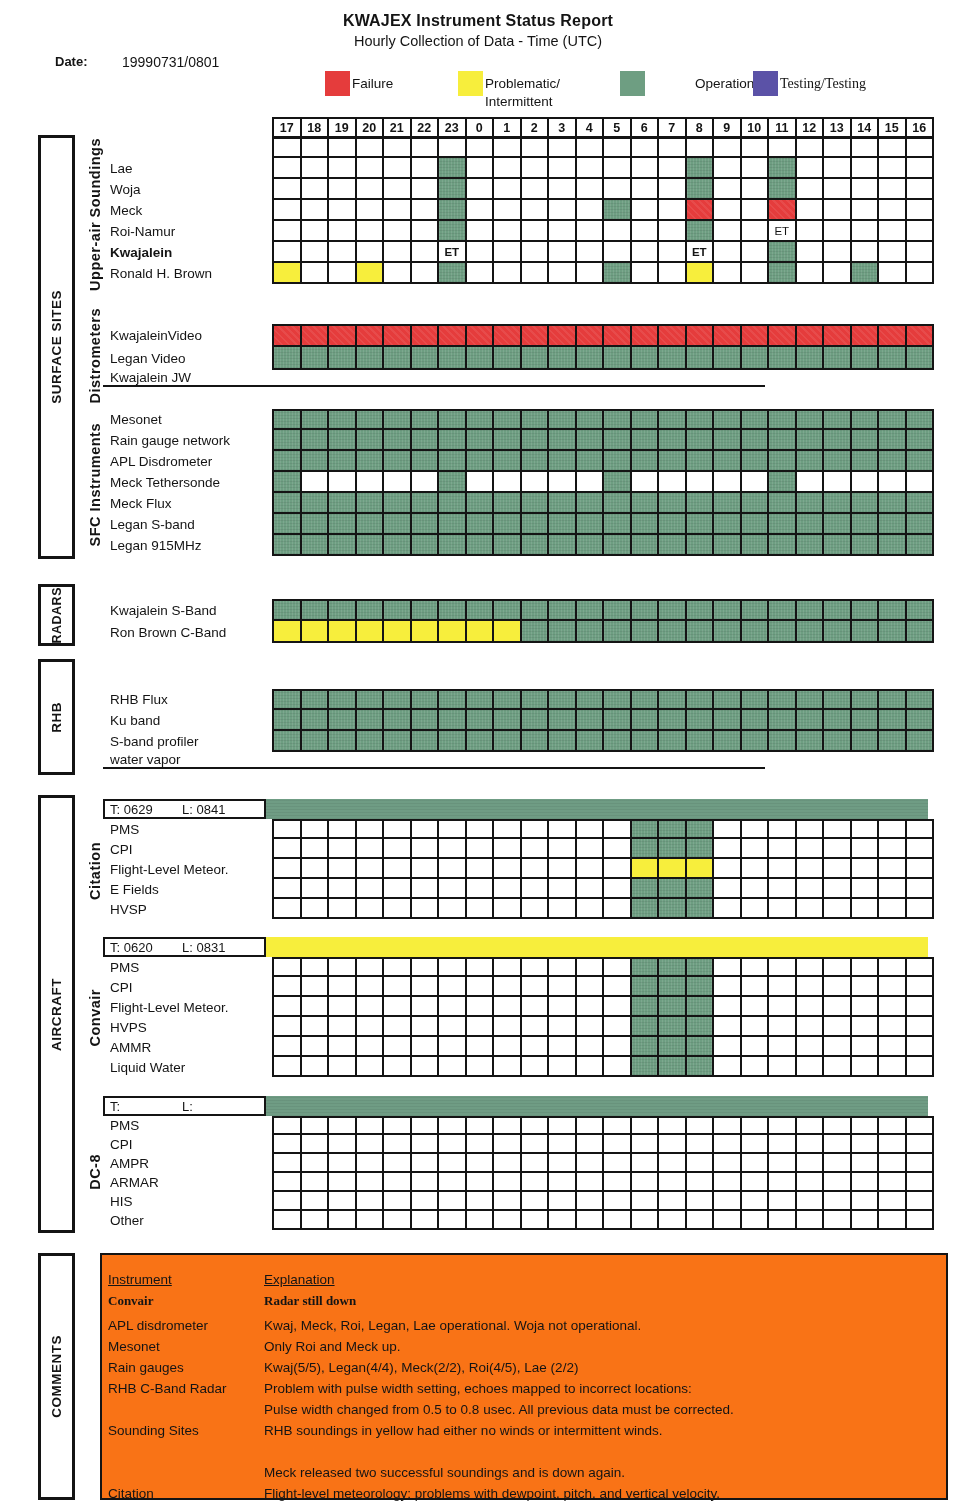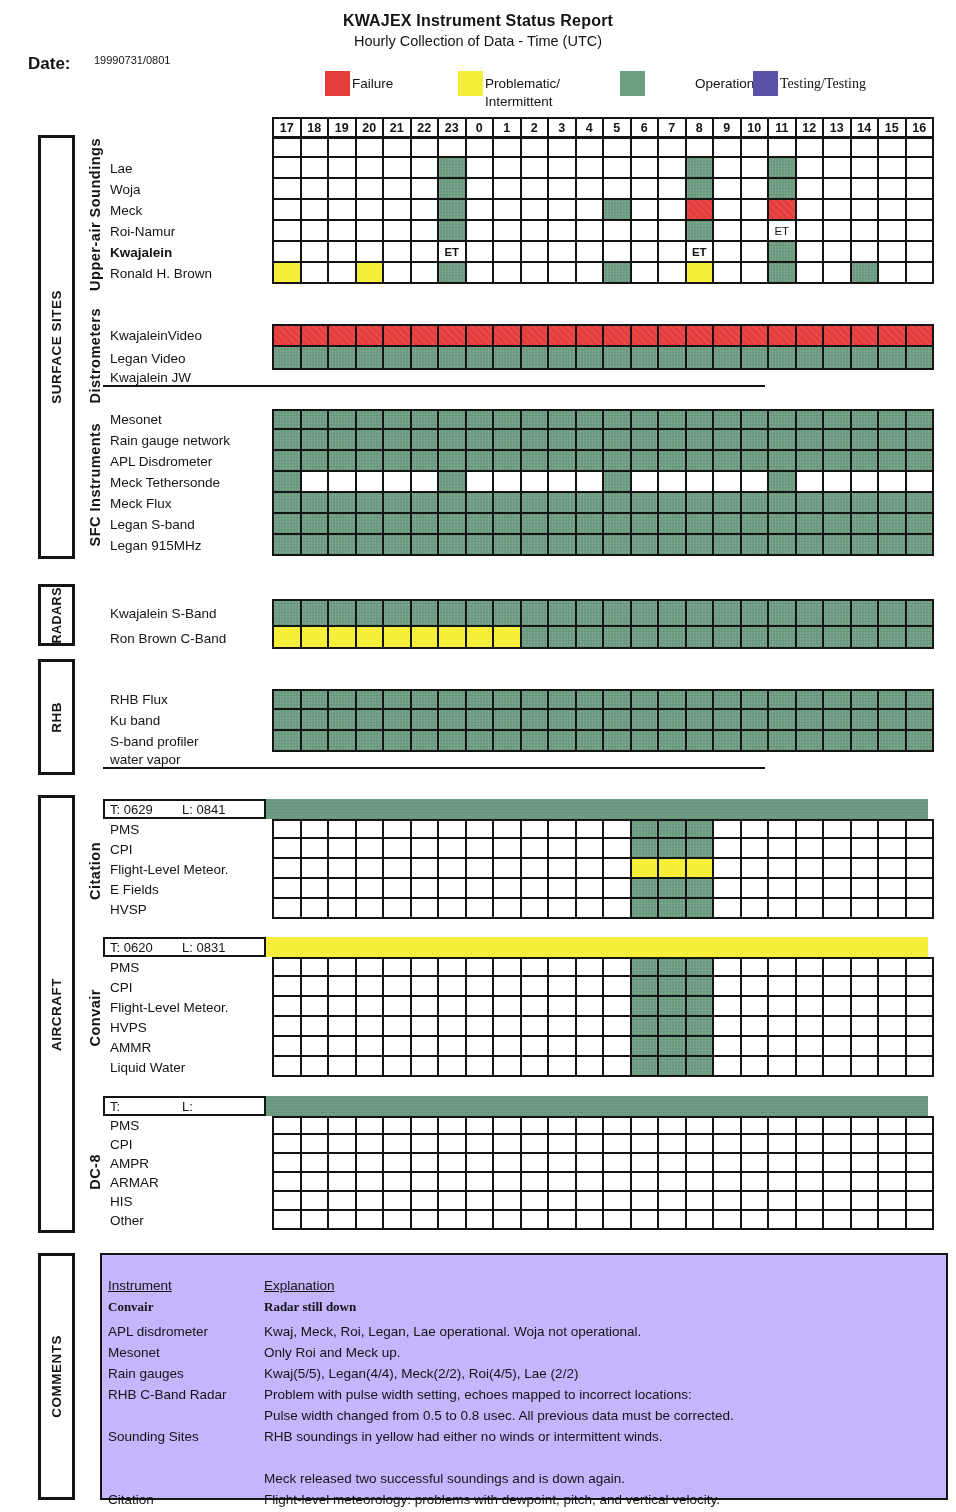--- a/index.html
+++ b/index.html
@@ -11,7 +11,7 @@
   .title { position:absolute; top:12px; left:0; width:100%; text-align:center;
            font-size:16px; font-weight:bold; letter-spacing:0.2px; }
   .subtitle { position:absolute; top:33px; left:0; width:100%; text-align:center; font-size:14.5px; }
-  .date-label { position:absolute; top:54px; left:28px; font-size:17px; font-weight:bold; }
+  .date-label { position:absolute; top:54px; left:55px; font-size:13px; font-weight:bold; }
   .date-value { position:absolute; top:54px; left:94px; font-size:11px; }
 
   

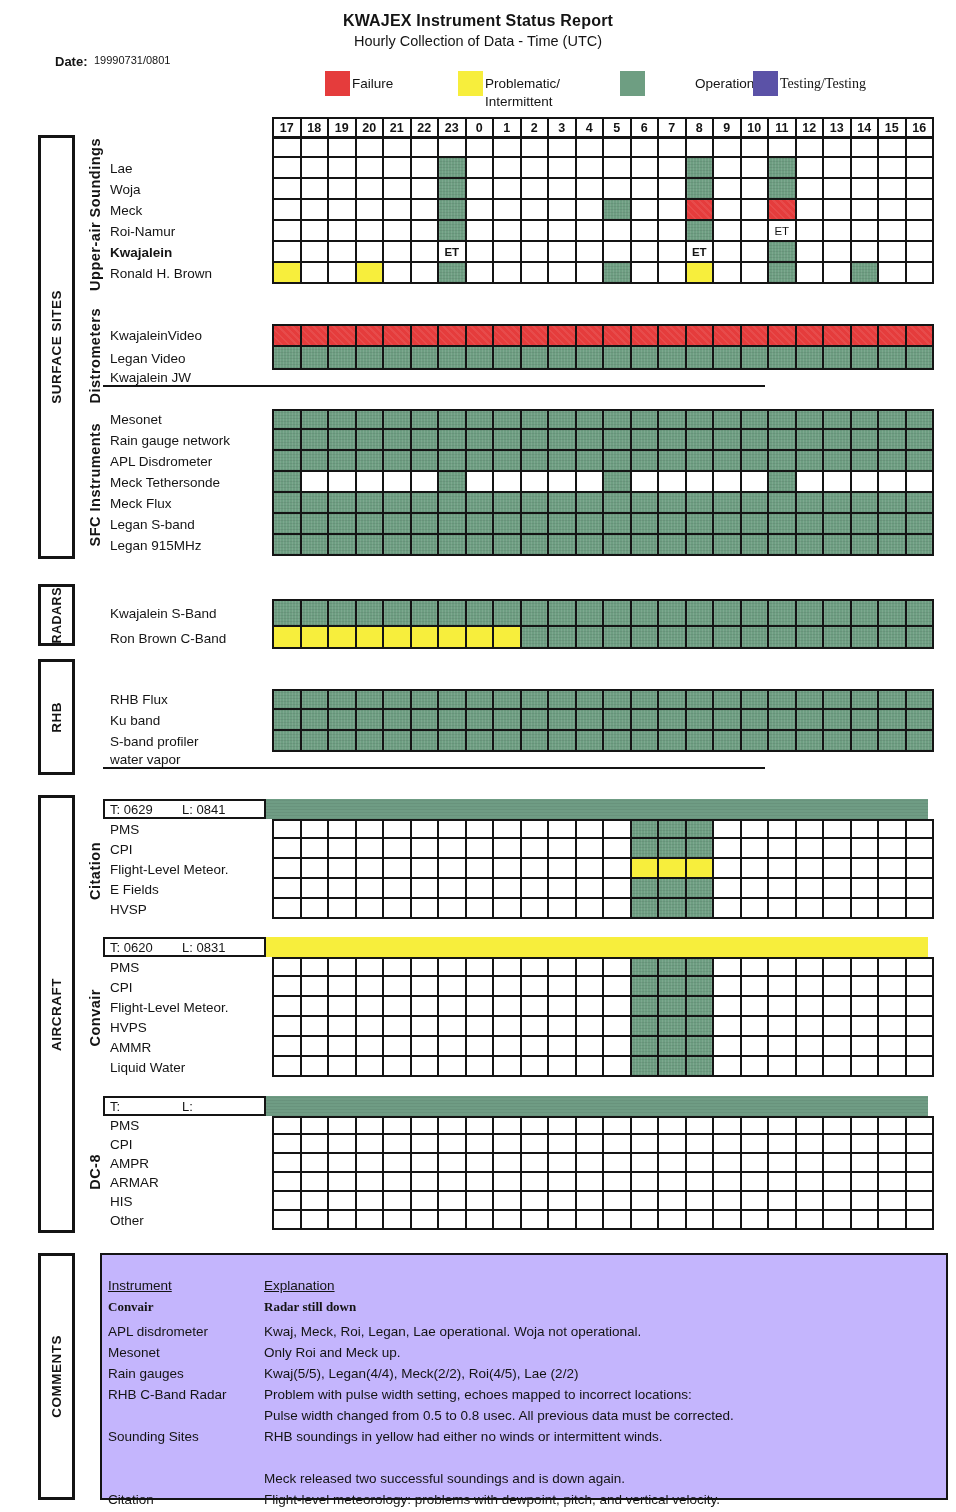--- a/index.html
+++ b/index.html
@@ -12,7 +12,7 @@
            font-size:16px; font-weight:bold; letter-spacing:0.2px; }
   .subtitle { position:absolute; top:33px; left:0; width:100%; text-align:center; font-size:14.5px; }
   .date-label { position:absolute; top:54px; left:55px; font-size:13px; font-weight:bold; }
-  .date-value { position:absolute; top:54px; left:94px; font-size:11px; }
+  .date-value { position:absolute; top:54px; left:122px; font-size:14px; }
 
   
   .legend-item { position:absolute; top:71px; display:flex; align-items:flex-start; }

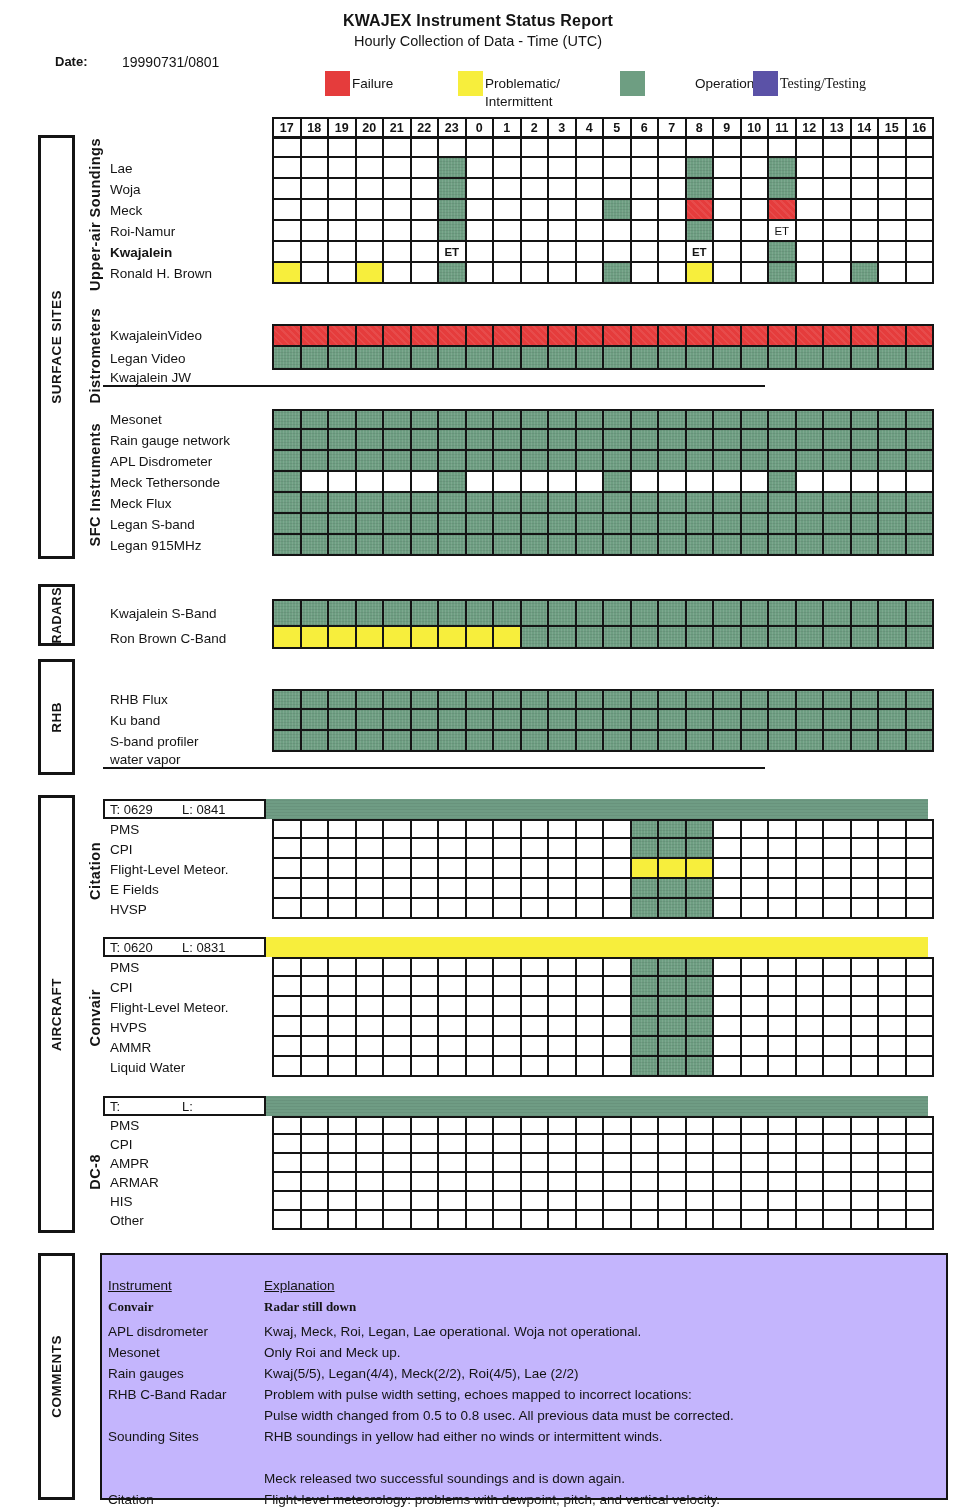--- a/index.html
+++ b/index.html
@@ -645,7 +645,7 @@
     <span class="vtext" style="font-size:12.5px">RADARS</span>
   </div>
   <div class="grid-section" id="g-radars" style="top:599px">
-      <div class="row" style="height: 28px; text-align: right;">
+      <div class="row" style="height: 22px; text-align: right;">
         <div class="row-label">Kwajalein S-Band</div>
         <div class="cells">
           <div class="cell G"></div>

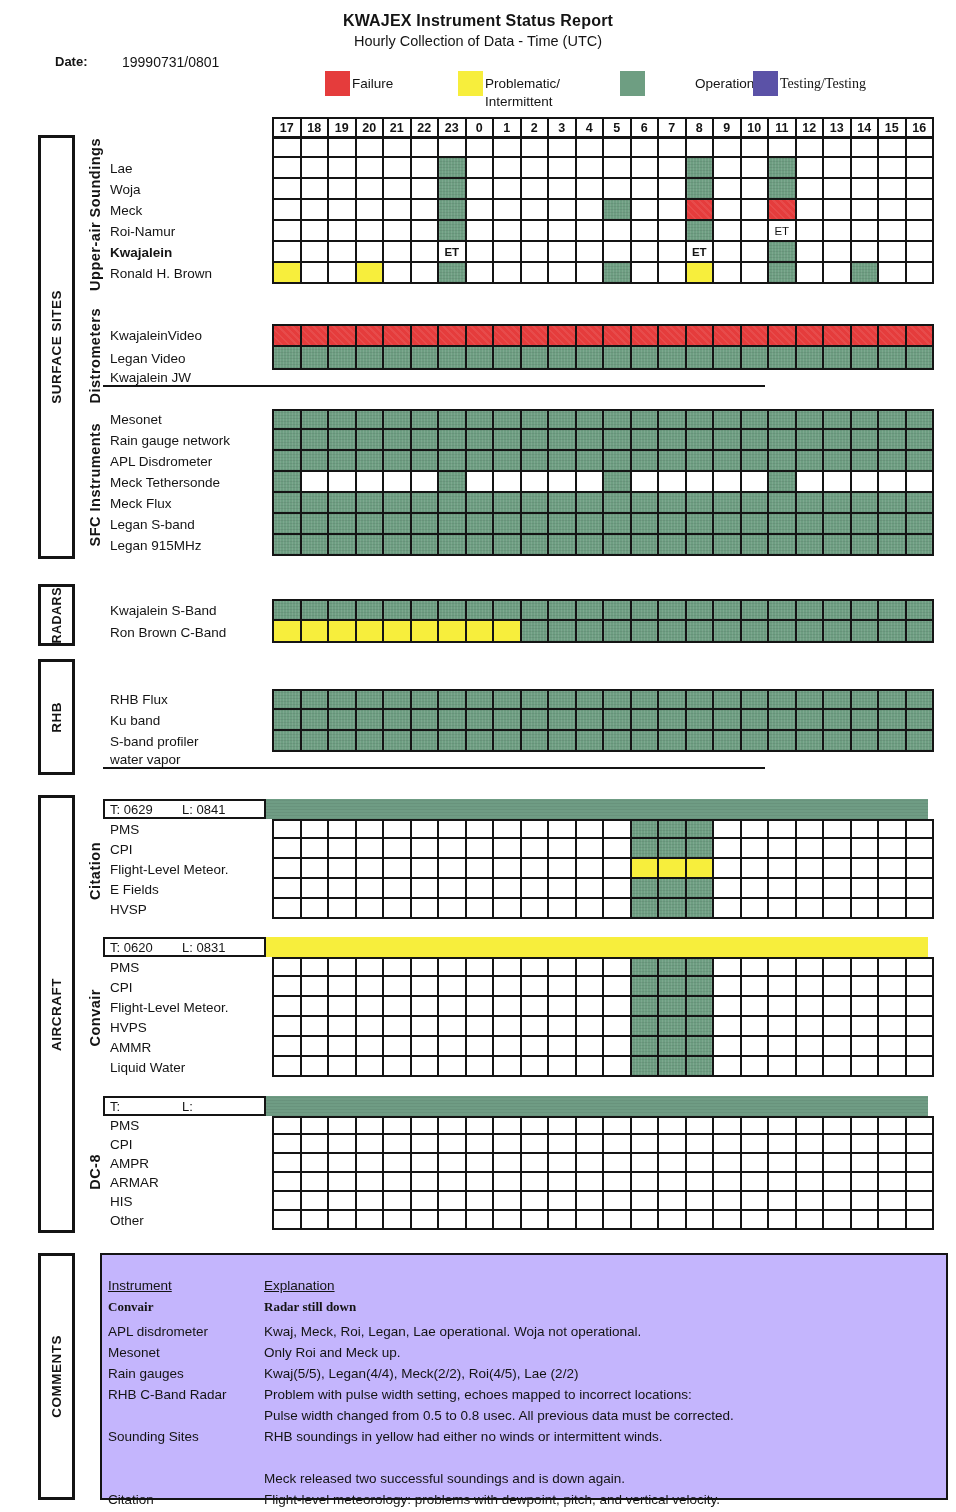--- a/index.html
+++ b/index.html
@@ -57,7 +57,7 @@
 
   
   .comments { position:absolute; left:100px; top:1253px; width:848px; height:247px;
-              border:2.5px solid #141414; background:#c4b5fd; padding:20px 0 0 0; font-size:13.5px; }
+              border:2.5px solid #141414; background:#f97316; padding:14px 0 0 0; font-size:13.5px; }
   .c-row { display:flex; line-height:21px; min-height:21px; }
   .c-inst { width:162px; padding-left:6px; flex:0 0 162px; }
   .c-exp { flex:1; padding-right:6px; }

